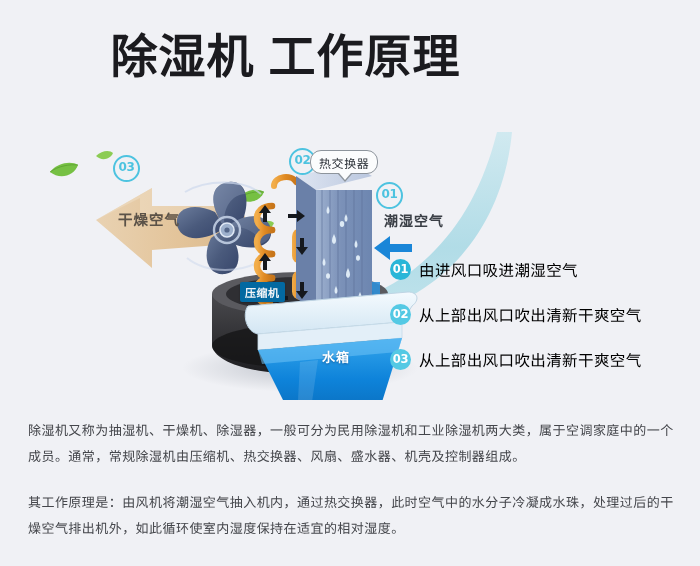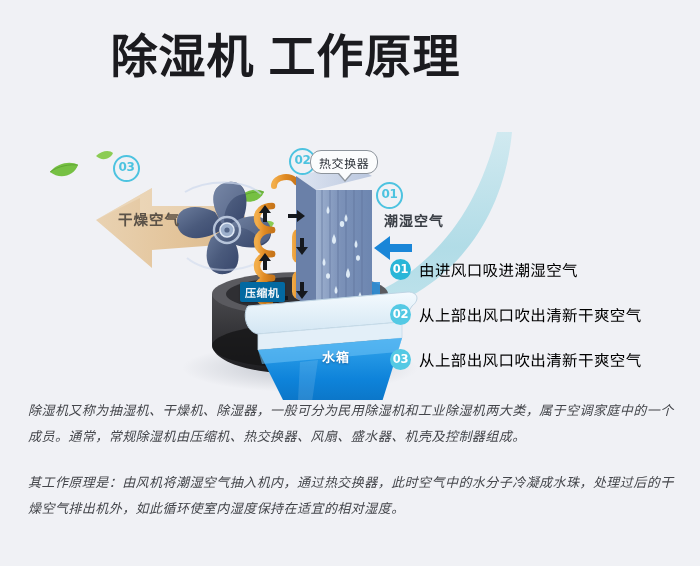--- a/index.html
+++ b/index.html
@@ -181,9 +181,8 @@
   .body-copy {
     position: absolute;
     left: 28px;
-    top: 398px;
+    top: 418px;
     width: 648px;
-    font-style: italic;
   }
   .para {
     font-size: 13px;

